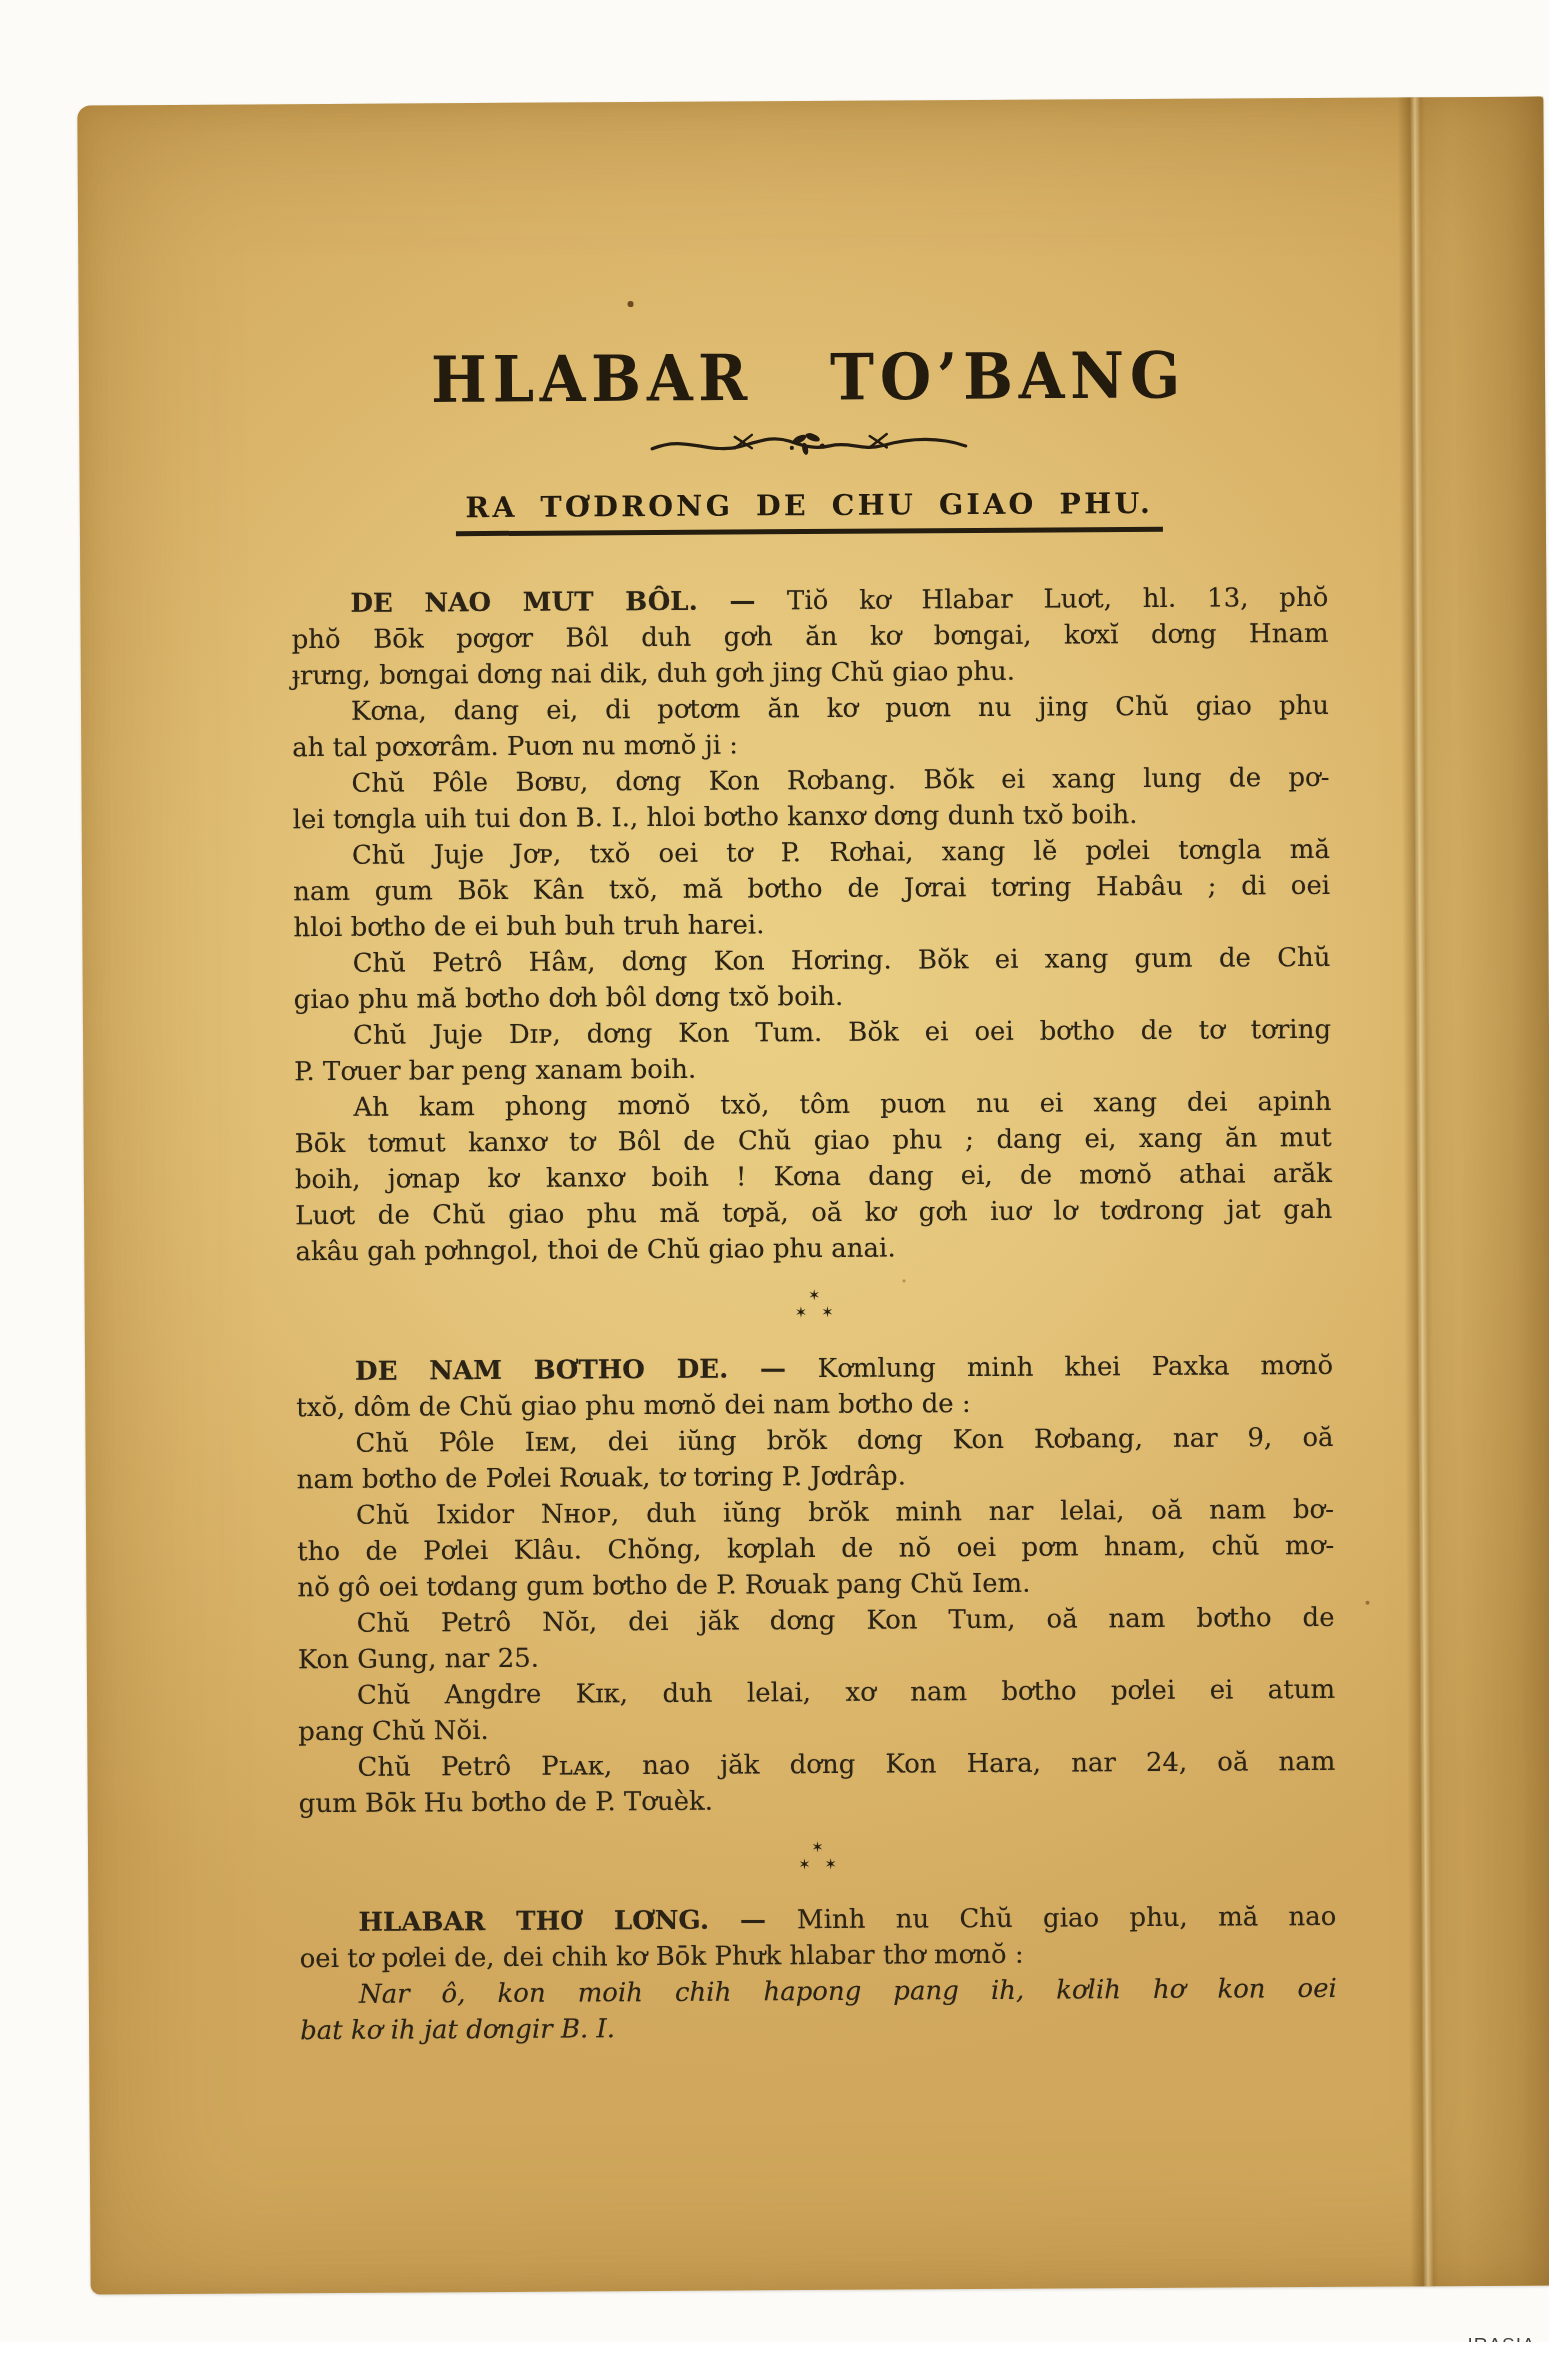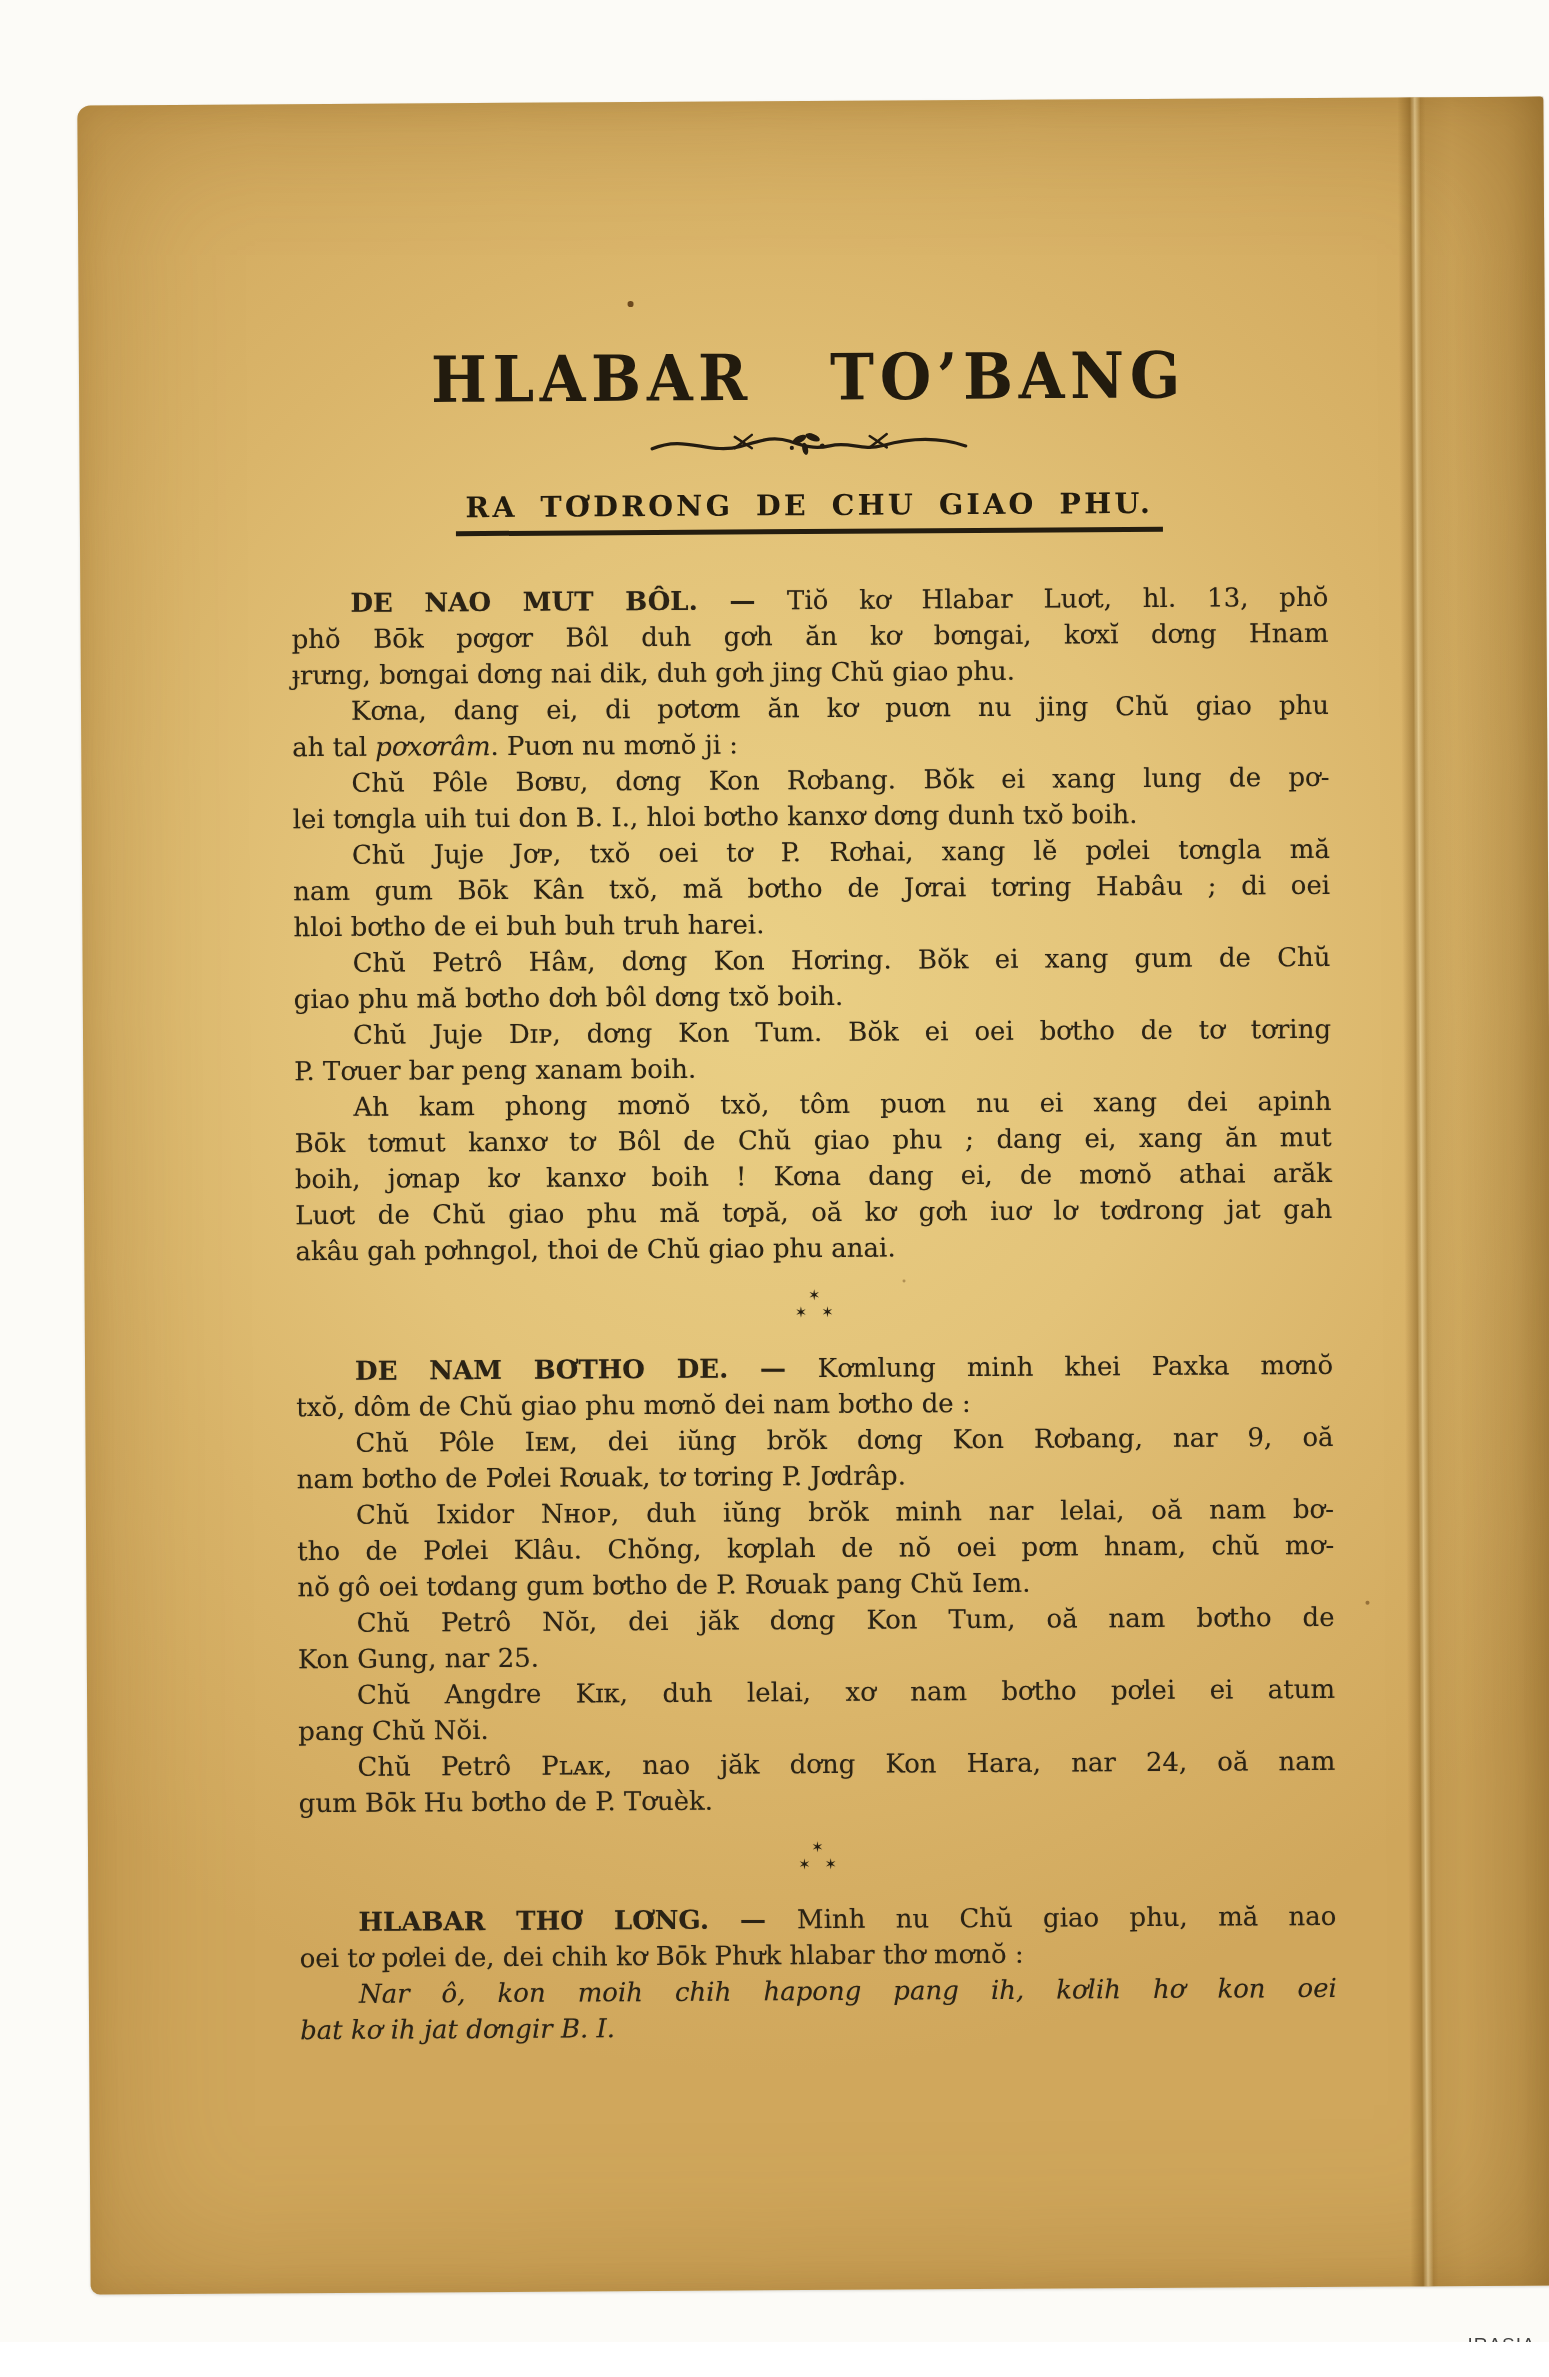--- a/index.html
+++ b/index.html
@@ -51,7 +51,7 @@
   .ln.end{text-align-last:left;}
   .ln.in{text-indent:59px;}
   .b{font-weight:bold;}
-  .i{font-style:italic;}
+  .i{}
   .it{font-style:italic;}
   .sep{margin:21px 0 28.5px;text-align:center;font-size:14.3px;line-height:17px;color:#241d10;}
 

